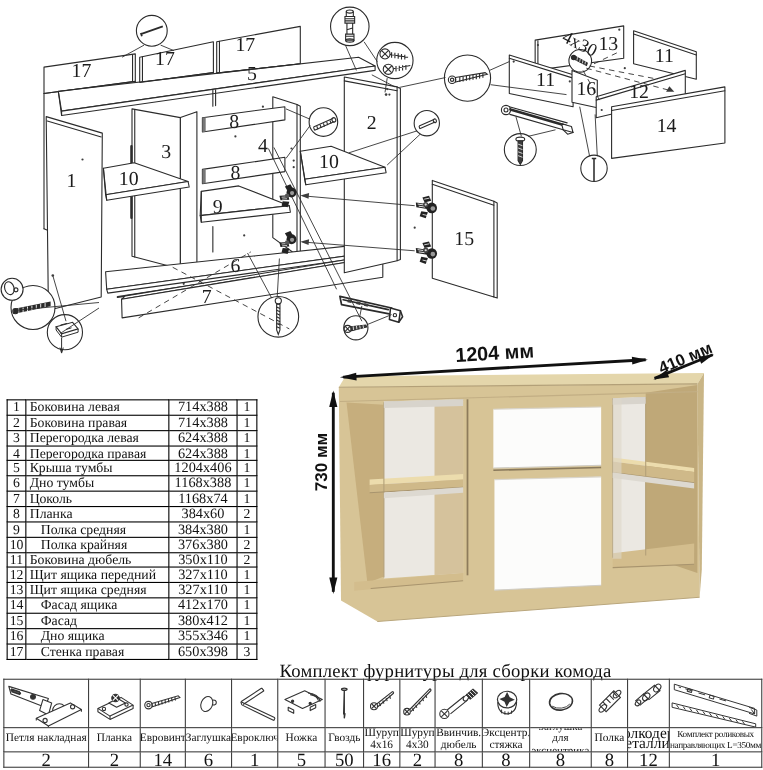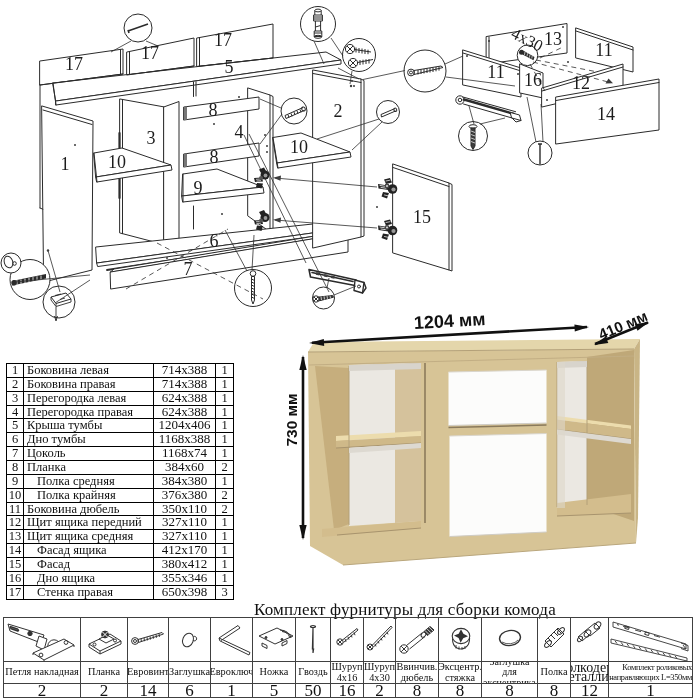--- a/index.html
+++ b/index.html
@@ -23,7 +23,7 @@
 #hw tr.labels td{height:21px;font-size:10.3px;line-height:10.2px}
 #hw .lb{height:21px;overflow:hidden;display:flex;align-items:center;justify-content:center;flex-direction:column}
 #hw .sm2{font-size:14px;line-height:8.6px}
-#hw .kompl2{font-size:8.4px;line-height:9.5px;align-items:flex-start;text-align:right;letter-spacing:-0.3px}
+#hw .kompl2{font-size:8.4px;line-height:9.5px;align-items:flex-start;text-align:center;letter-spacing:-0.3px}
 #hw tr.nums td{height:13px;font-size:17px;line-height:13px}
 
 </style>

